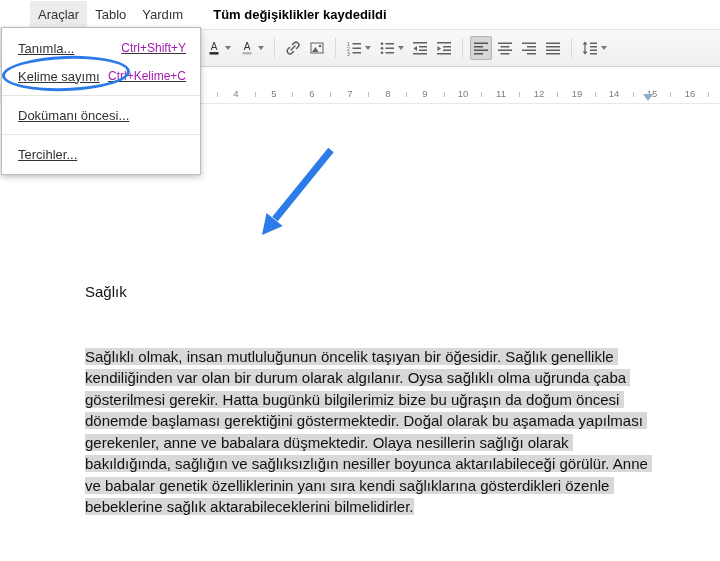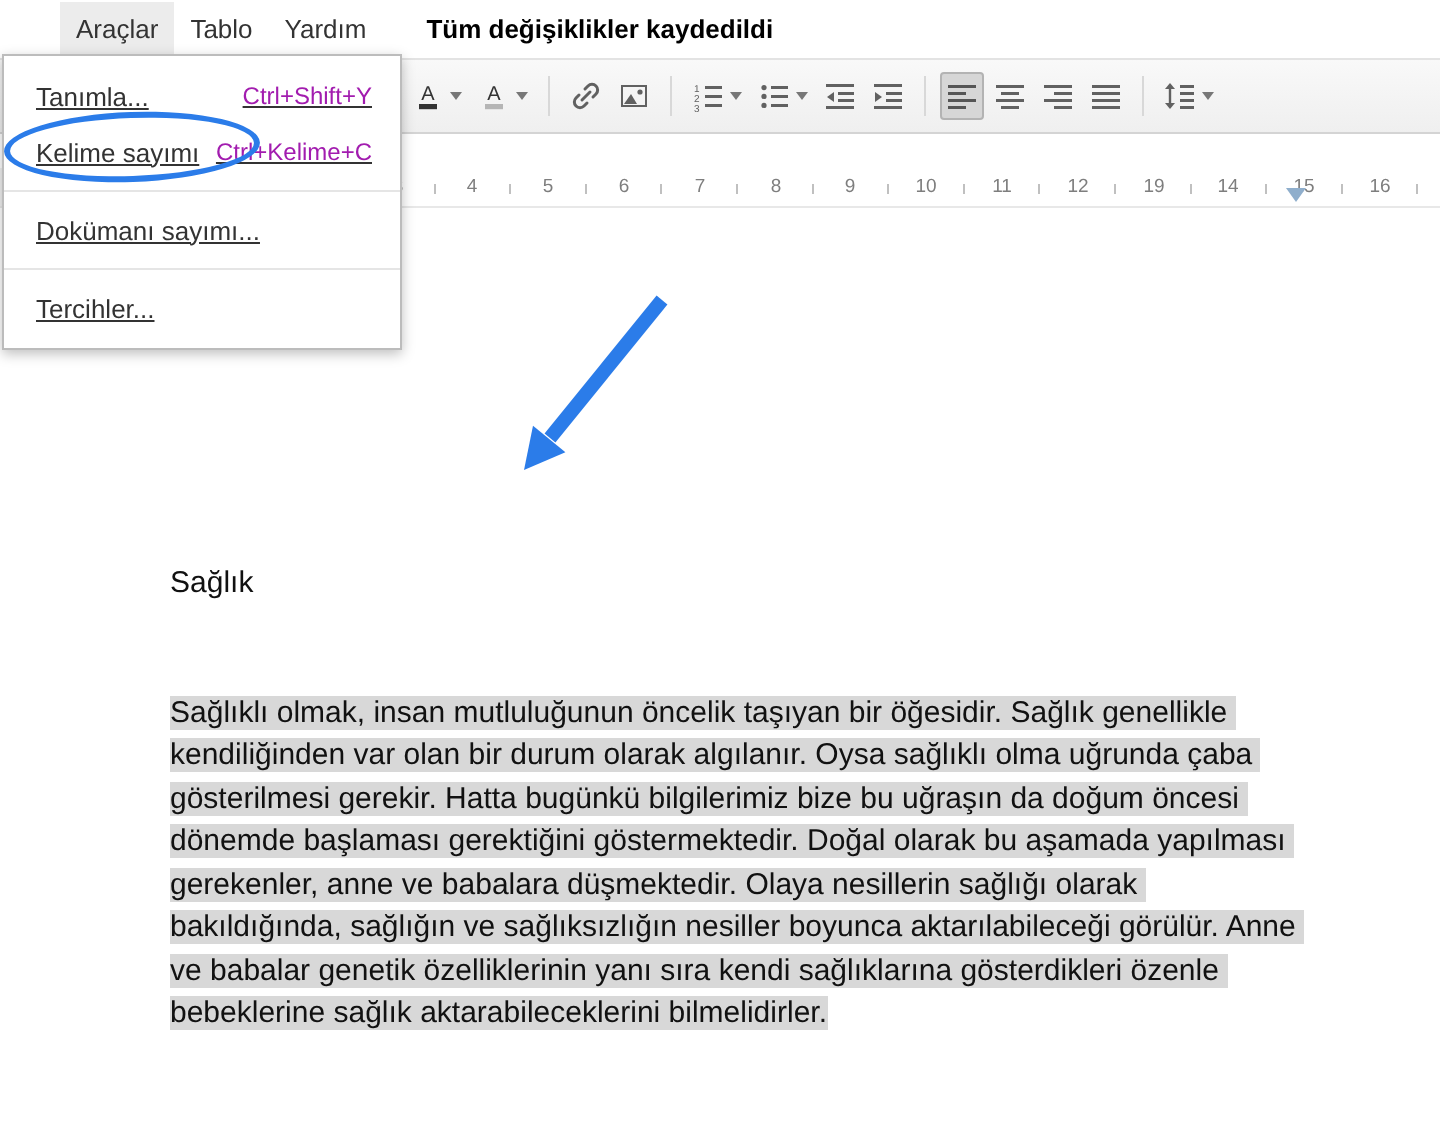--- a/index.html
+++ b/index.html
@@ -259,7 +259,7 @@
     </div>
     <hr>
     <div class="mi">
-      <span>Dokümanı sayımı...</span>
+      <span>Dokümanı öncesi...</span>
       <span class="shortcut"></span>
     </div>
     <hr>

